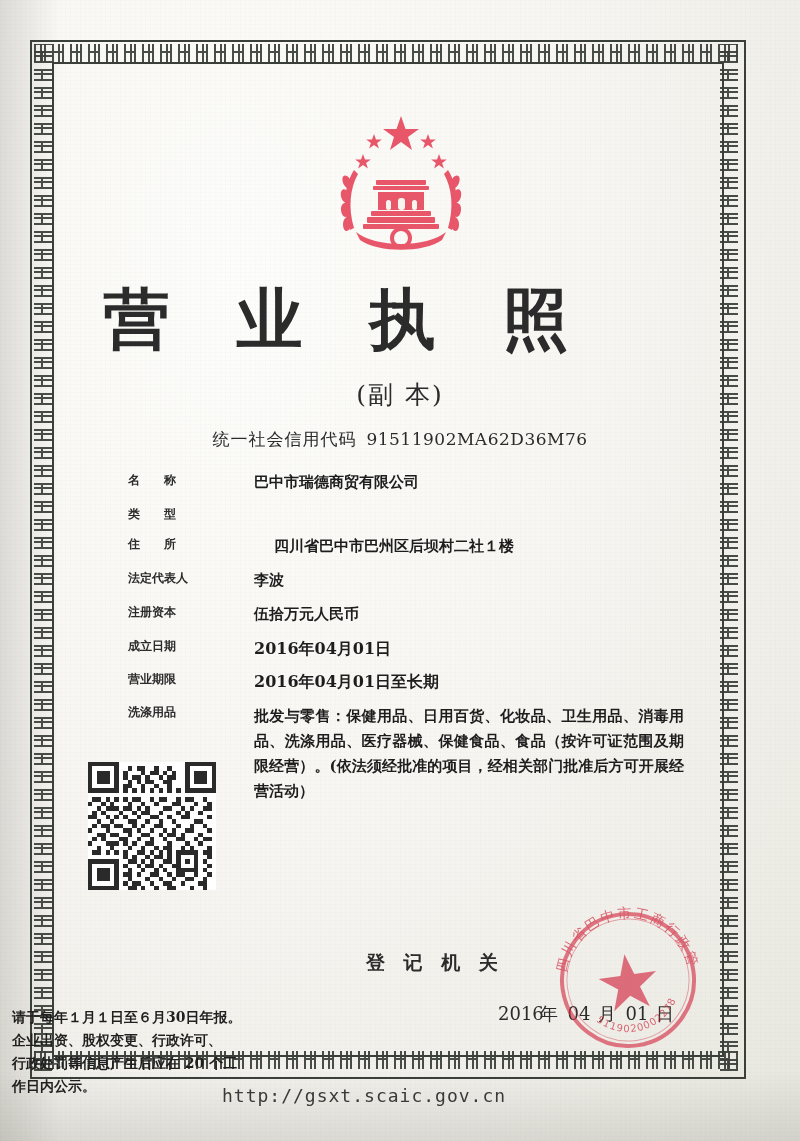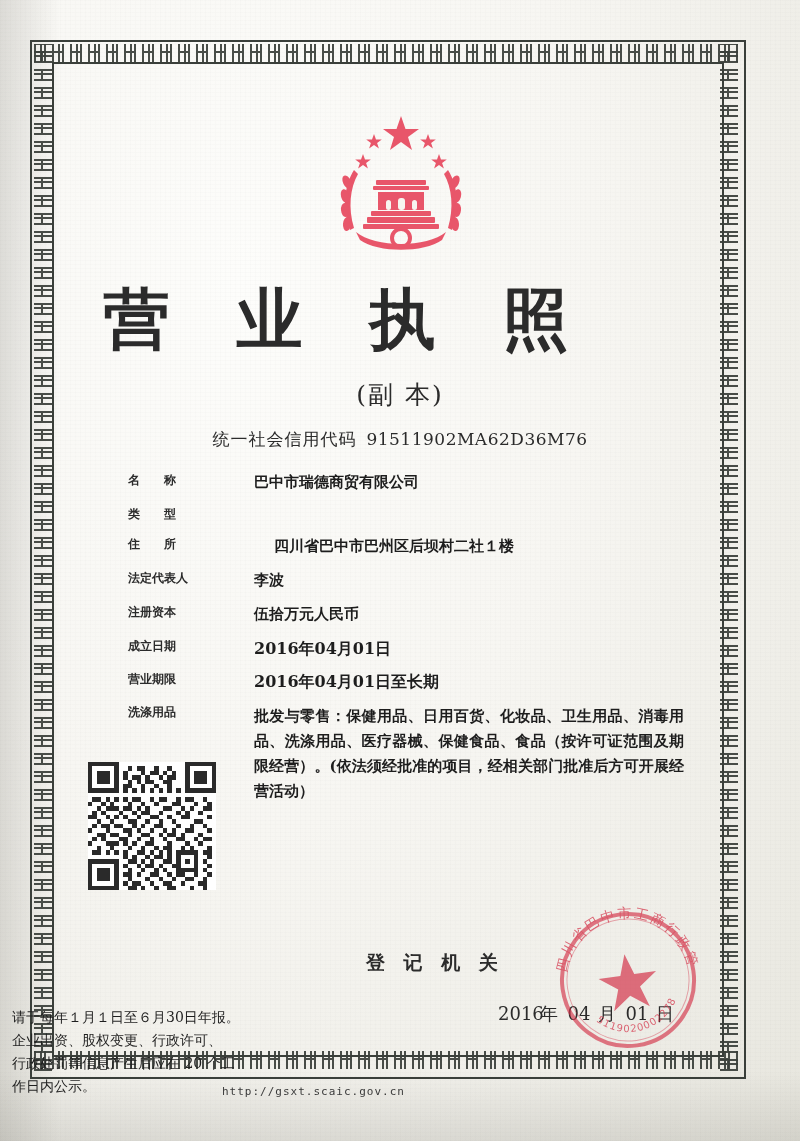--- a/index.html
+++ b/index.html
@@ -271,7 +271,7 @@
     letter-spacing: 1px;
     font-family: "DejaVu Sans Mono", monospace;
   }
-  .nowrap { white-space: nowrap; }
+  .nowrap { white-space: nowrap; font-weight: bold; }
 </style>
 </head>
 <body>

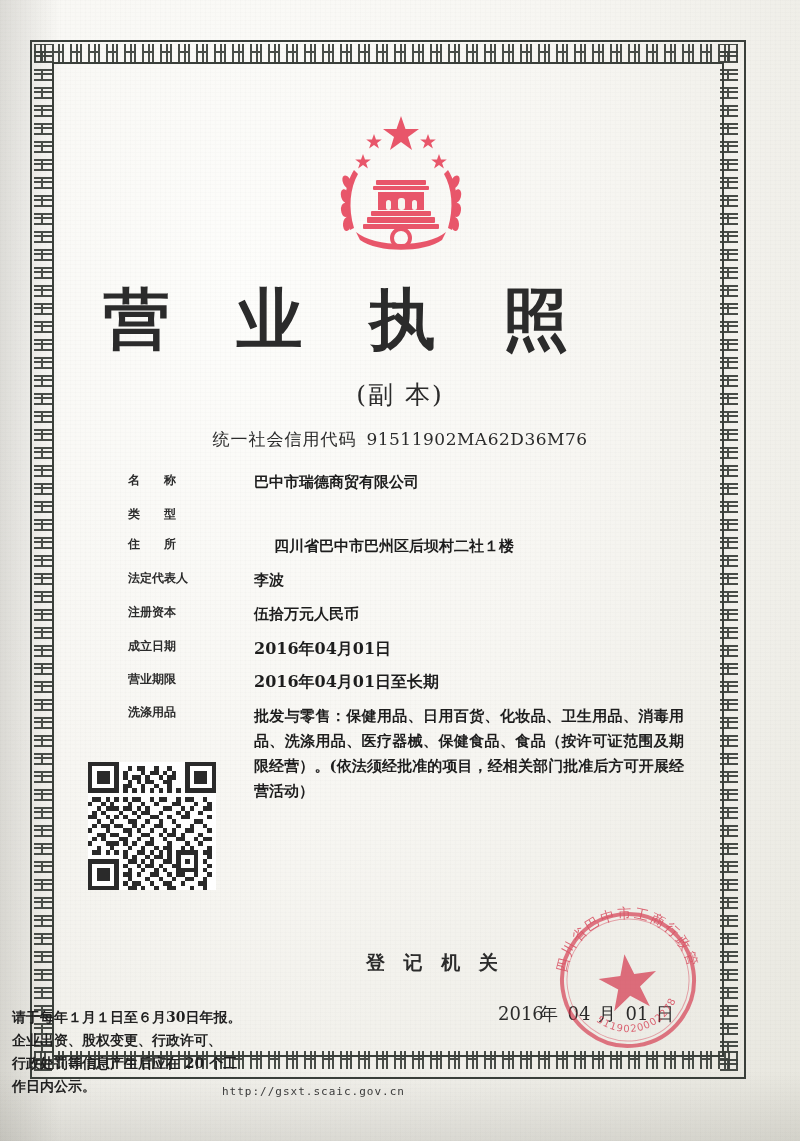--- a/index.html
+++ b/index.html
@@ -266,7 +266,7 @@
   #footer-url {
     position: absolute;
     left: 222px; top: 1085px;
-    font-size: 11px;
+    font-size: 18px;
     color: #3a3a3a;
     letter-spacing: 1px;
     font-family: "DejaVu Sans Mono", monospace;

